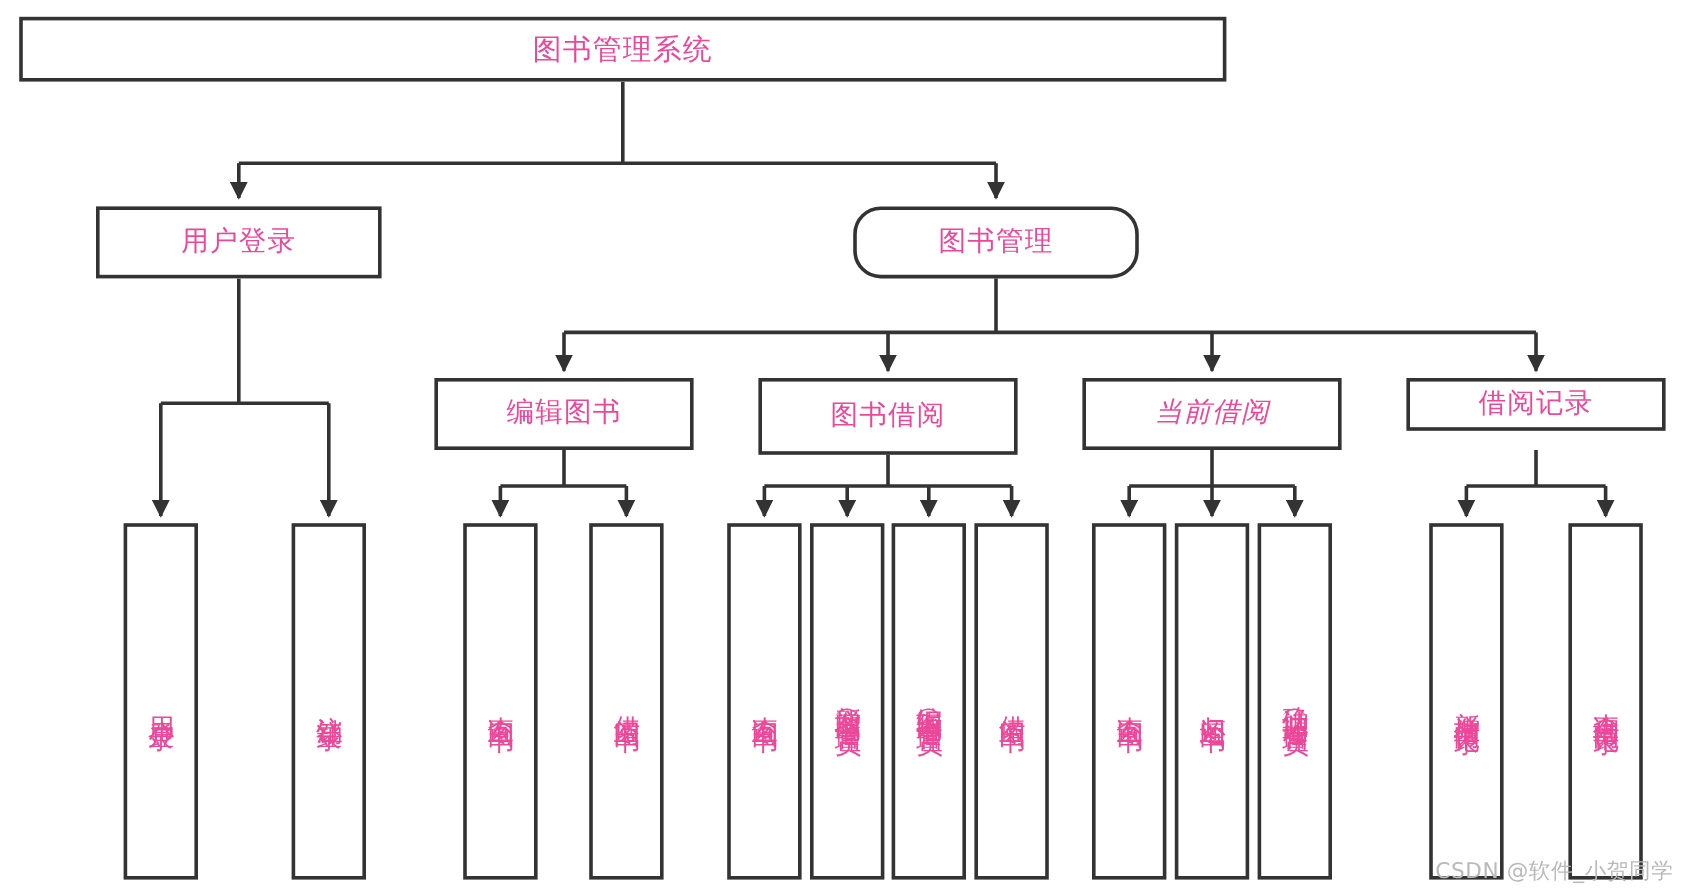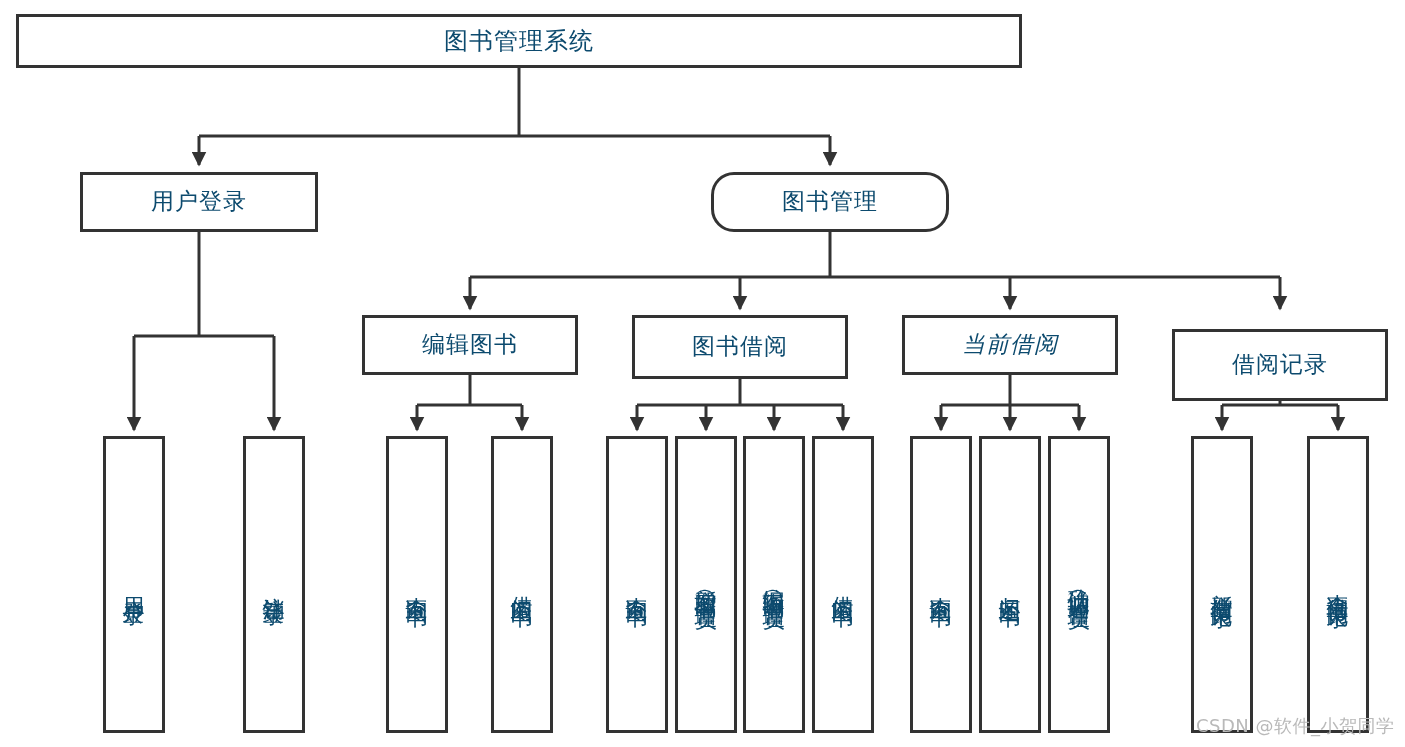--- a/index.html
+++ b/index.html
@@ -34,7 +34,7 @@
     display: flex;
     align-items: center;
     justify-content: center;
-    color: #0c4a6e;
+    color: #ec4899;
   }
   .node.horiz {
     font-size: 23px;

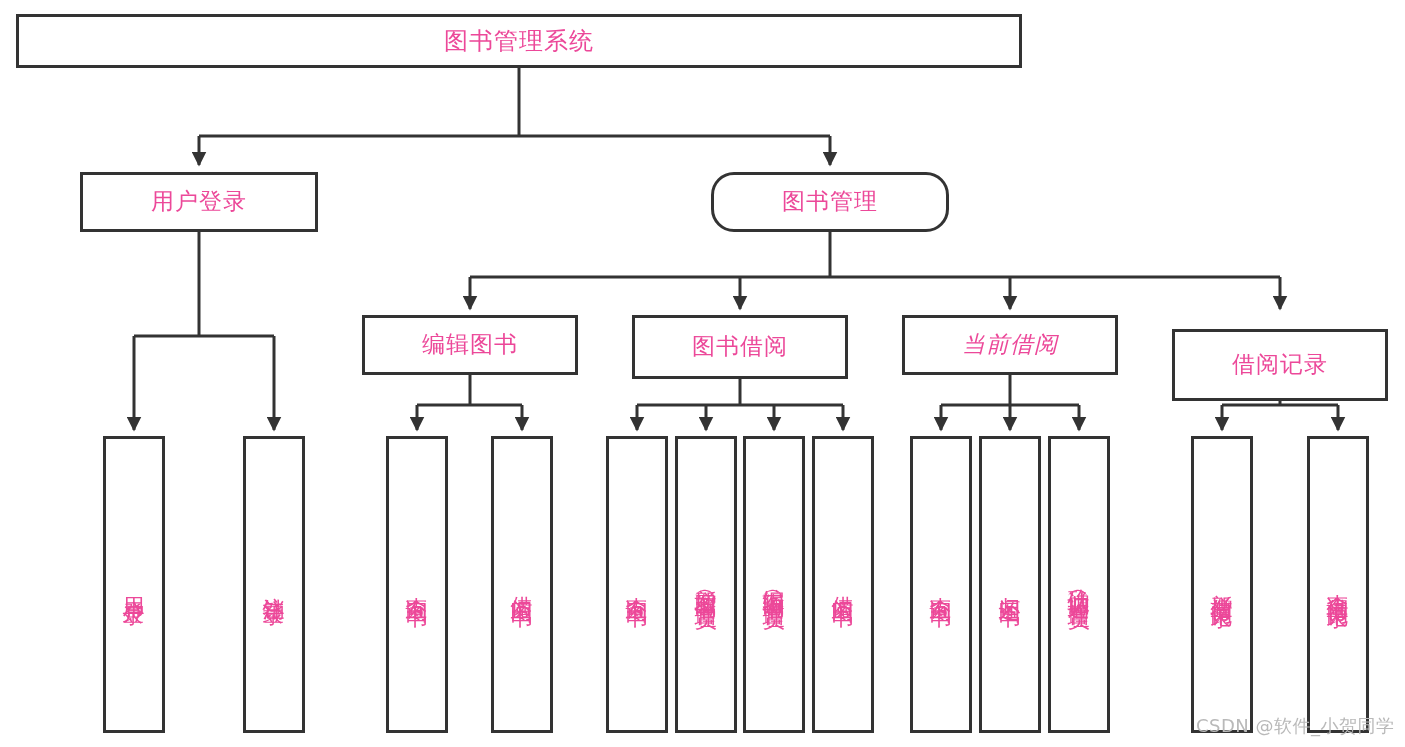--- a/index.html
+++ b/index.html
@@ -146,7 +146,7 @@
     <span>当前借阅</span>
   </div>
 
-  <div class="node horiz" style="left:1172px; top:329px; width:216px; height:72px;">
+  <div class="node horiz" style="left:1172px; top:315px; width:216px; height:44px;">
     <span>借阅记录</span>
   </div>
 

